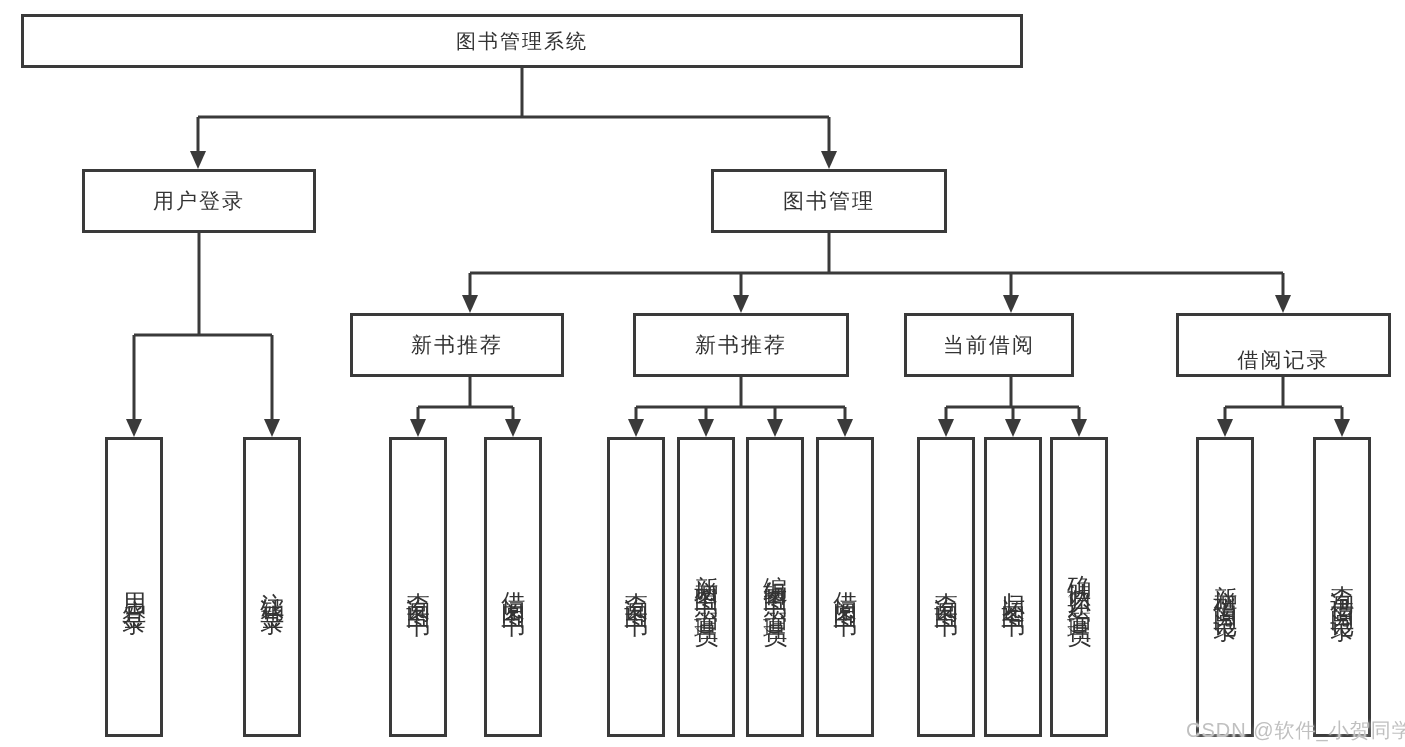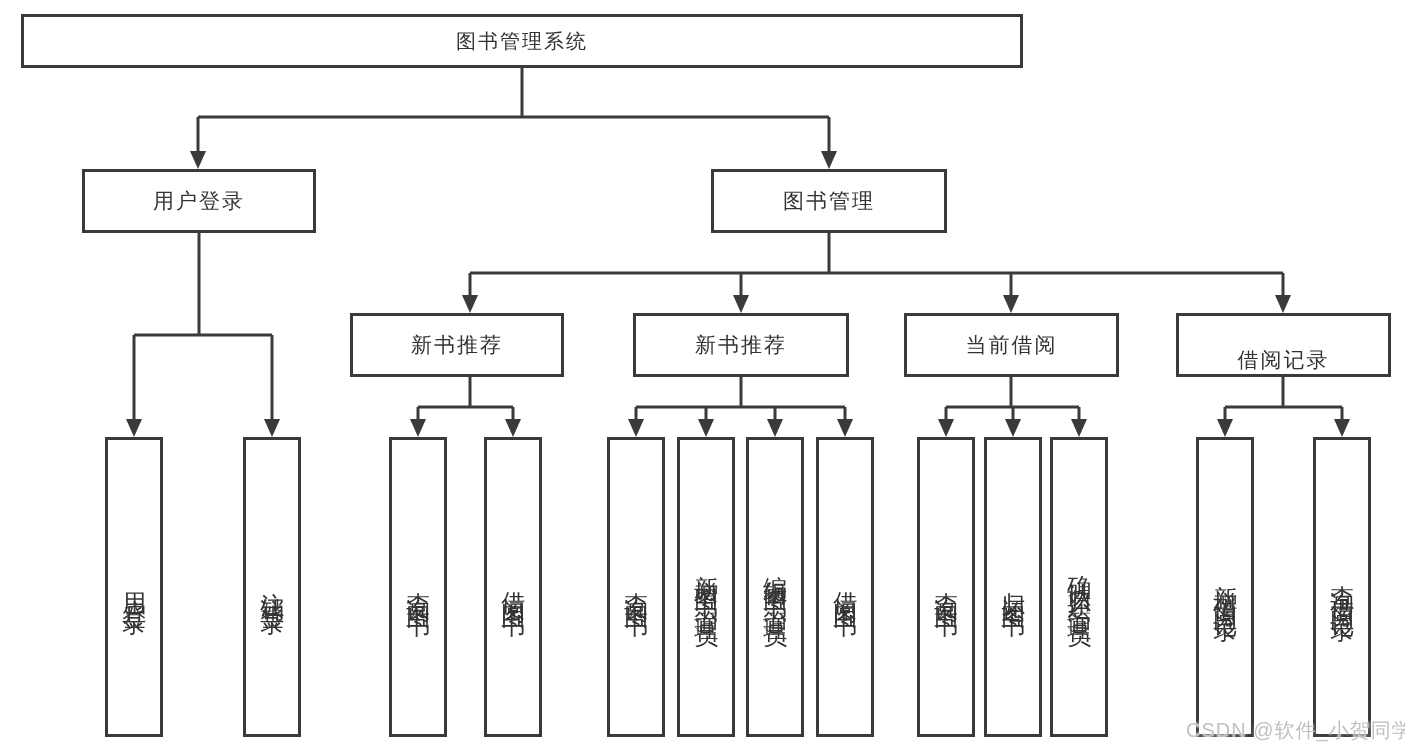--- a/index.html
+++ b/index.html
@@ -125,7 +125,7 @@
   <div class="box hbox" style="left:633px; top:313px; width:216px;">
     <span>新书推荐</span>
   </div>
-  <div class="box hbox" style="left:904px; top:313px; width:215px;">
+  <div class="box hbox" style="left:904px; top:313px; width:170px;">
     <span>当前借阅</span>
   </div>
   <div class="box hbox" style="left:1176px; top:313px; width:215px;align-items:flex-end;">

